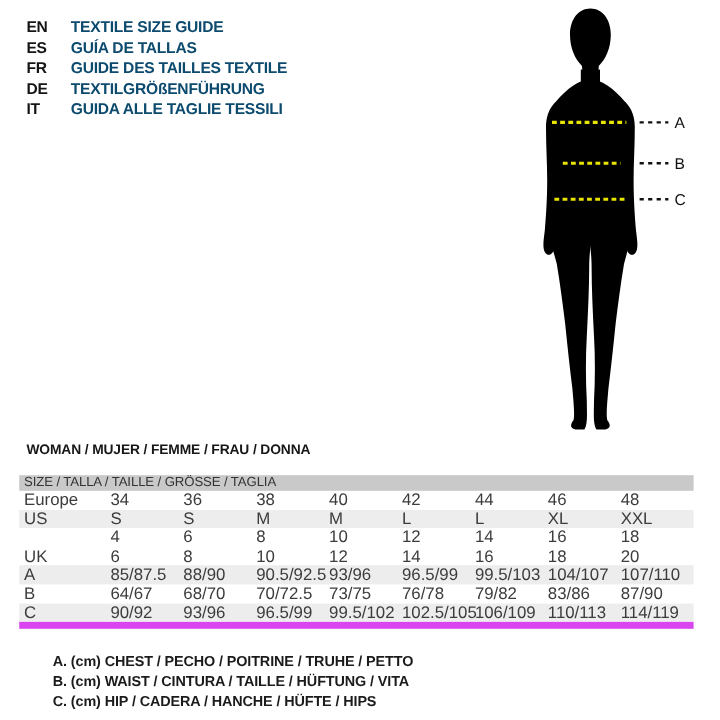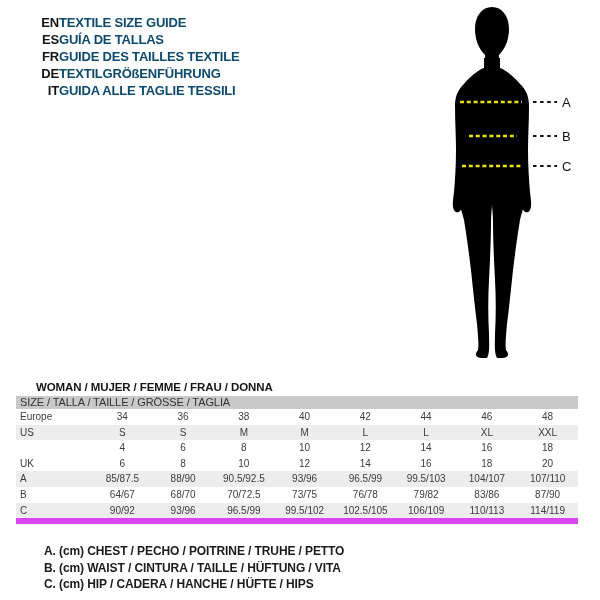--- a/index.html
+++ b/index.html
@@ -9,7 +9,7 @@
   }
   
   .lang-block{position:absolute;left:22px;top:14px;}
-  .lang-row{display:flex;height:17px;line-height:17px;text-align:right;}
+  .lang-row{display:flex;height:17px;line-height:17px;}
   .lang-code{width:37px;font-weight:700;font-size:13px;letter-spacing:-0.2px;color:#151515;}
   .lang-text{font-weight:700;font-size:13px;letter-spacing:-0.2px;color:#0c4a6e;white-space:nowrap;}
   

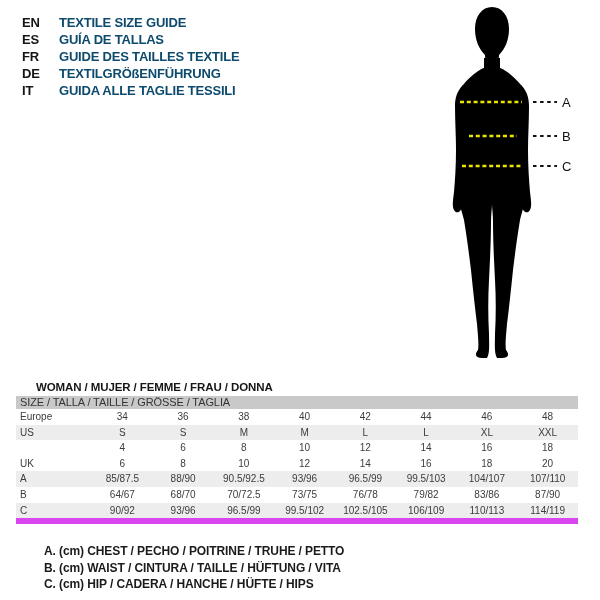--- a/index.html
+++ b/index.html
@@ -19,7 +19,7 @@
   .dash-b{stroke:#111;stroke-width:2;stroke-dasharray:3.5 3.6;fill:none;}
   .measure-label{font-family:"Liberation Sans",sans-serif;font-size:13px;fill:#111;}
   
-  .section-title{position:absolute;left:36px;top:369px;font-weight:700;font-size:11.5px;letter-spacing:-0.1px;color:#161616;margin-top:12px;}
+  .section-title{position:absolute;left:22px;top:369px;font-weight:700;font-size:11.5px;letter-spacing:-0.1px;color:#161616;}
   
   .size-table{position:absolute;left:16px;top:396px;width:562px;border-bottom:6px solid #d946ef;}
   .thead{height:13px;line-height:13px;background:#c9c9c9;font-size:11px;color:#333;padding-left:4px;letter-spacing:-0.1px;}

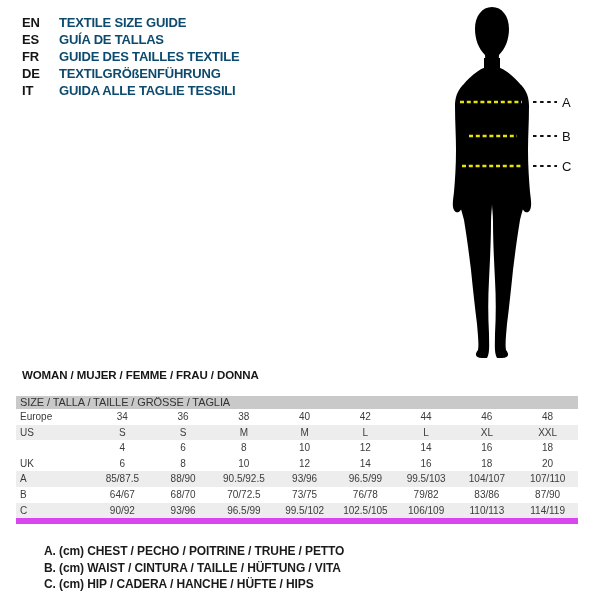--- a/index.html
+++ b/index.html
@@ -23,7 +23,7 @@
   
   .size-table{position:absolute;left:16px;top:396px;width:562px;border-bottom:6px solid #d946ef;}
   .thead{height:13px;line-height:13px;background:#c9c9c9;font-size:11px;color:#333;padding-left:4px;letter-spacing:-0.1px;}
-  .trow{display:flex;height:15.6px;line-height:15.6px;font-size:10px;color:#3c3c3c;}
+  .trow{display:flex;height:15.6px;line-height:15.6px;font-size:14px;color:#3c3c3c;}
   .trow.shaded{background:#ededed;}
   .tlabel{width:76px;padding-left:4px;box-sizing:border-box;}
   .tcell{width:60.75px;text-align:center;white-space:nowrap;}

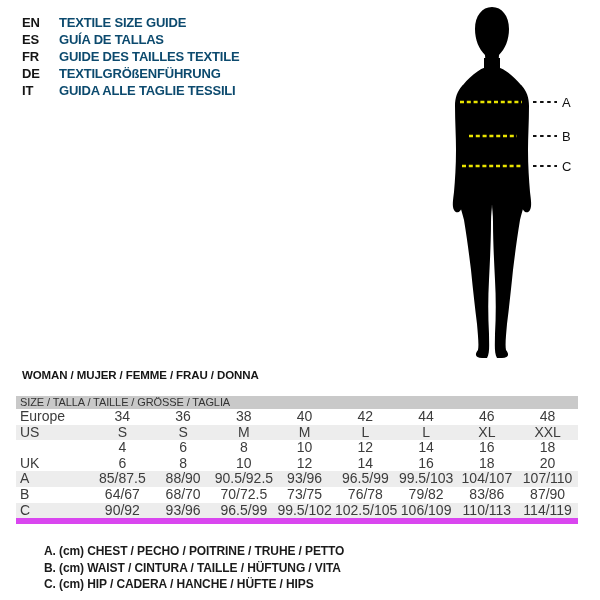--- a/index.html
+++ b/index.html
@@ -26,7 +26,7 @@
   .trow{display:flex;height:15.6px;line-height:15.6px;font-size:14px;color:#3c3c3c;}
   .trow.shaded{background:#ededed;}
   .tlabel{width:76px;padding-left:4px;box-sizing:border-box;}
-  .tcell{width:60.75px;text-align:center;white-space:nowrap;}
+  .tcell{width:60.75px;text-align:left;white-space:nowrap;}
   
   .legend-block{position:absolute;left:22px;top:543px;}
   .legend-row{height:16.5px;line-height:16.5px;font-weight:700;font-size:12px;letter-spacing:-0.1px;color:#1b1b1b;white-space:nowrap;margin-left:22px;}

